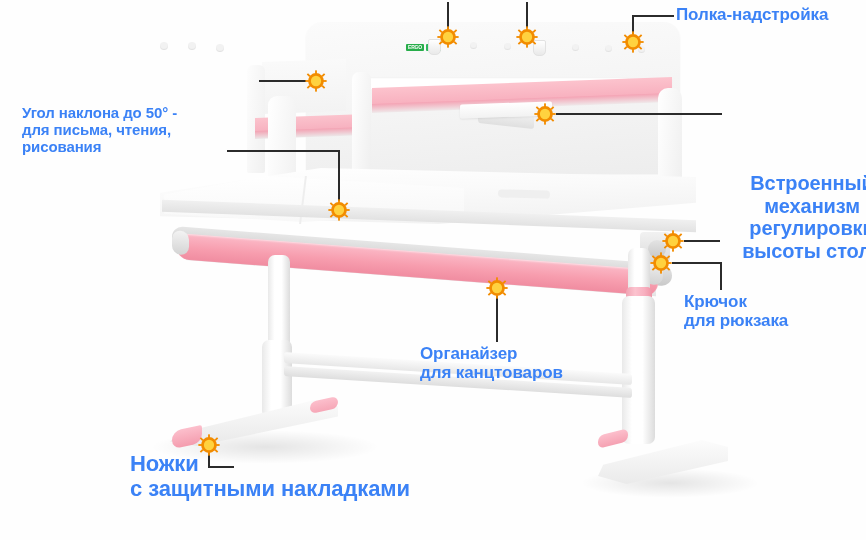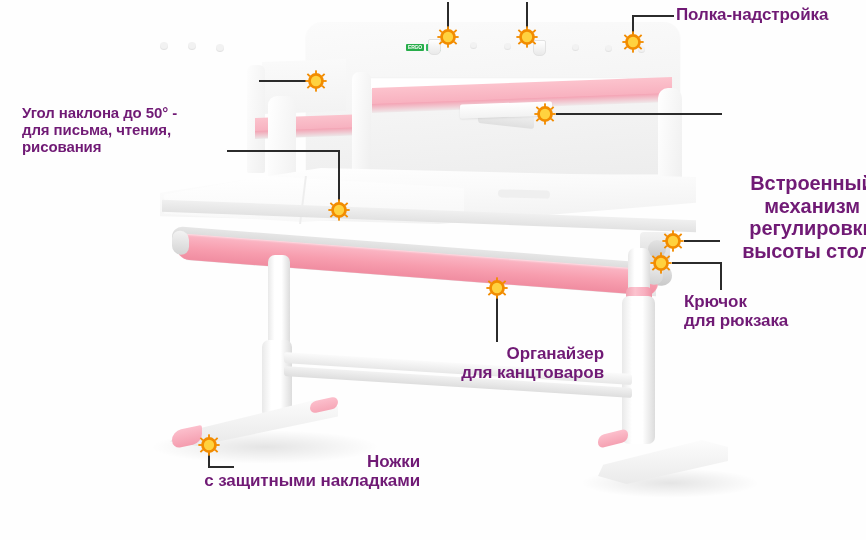--- a/index.html
+++ b/index.html
@@ -13,7 +13,7 @@
   .lbl{
     position:absolute;
     font-weight:bold;
-    color:#701a75;
+    color:#3b82f6;
     line-height:1.13;
     white-space:pre-line;
     letter-spacing:-0.1px;

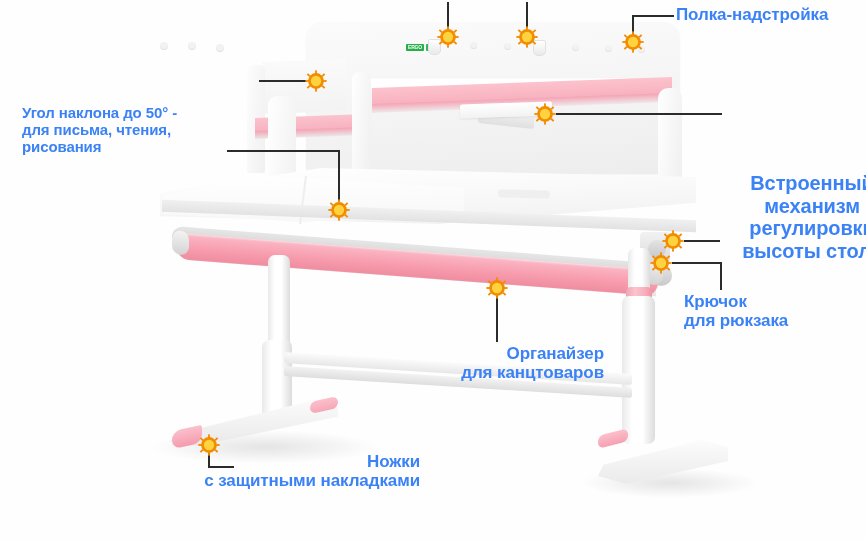--- a/index.html
+++ b/index.html
@@ -491,7 +491,7 @@
       </svg>
   </div>
 
-  <div class="lbl" style="left:420px;top:344px;width:184px;font-size:17px;text-align:right;">Органайзер
+  <div class="lbl" style="left:420px;top:344px;width:184px;font-size:17px;text-align:left;">Органайзер
 для канцтоваров</div>
   <div class="lead lead-v" style="left:496px;top:296px;height:46px;"></div>
   <div class="sun" style="left:486px;top:277px;">

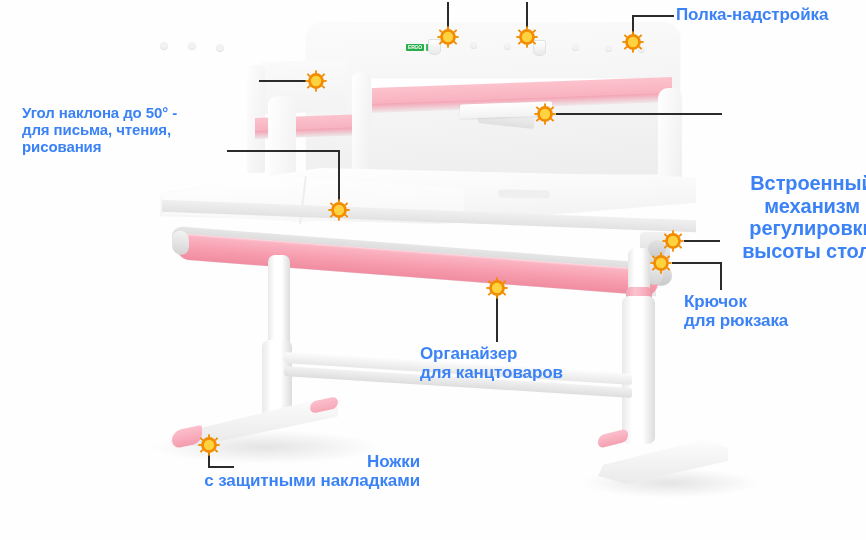--- a/index.html
+++ b/index.html
@@ -513,7 +513,7 @@
       </svg>
   </div>
 
-  <div class="lbl" style="left:130px;top:452px;width:290px;font-size:17px;text-align:right;">Ножки
+  <div class="lbl" style="left:130px;top:452px;width:290px;font-size:22px;text-align:left;">Ножки
 с  защитными накладками</div>
   <div class="lead lead-h" style="left:208px;top:466px;width:26px;"></div>
   <div class="lead lead-v" style="left:208px;top:452px;height:15px;"></div>

